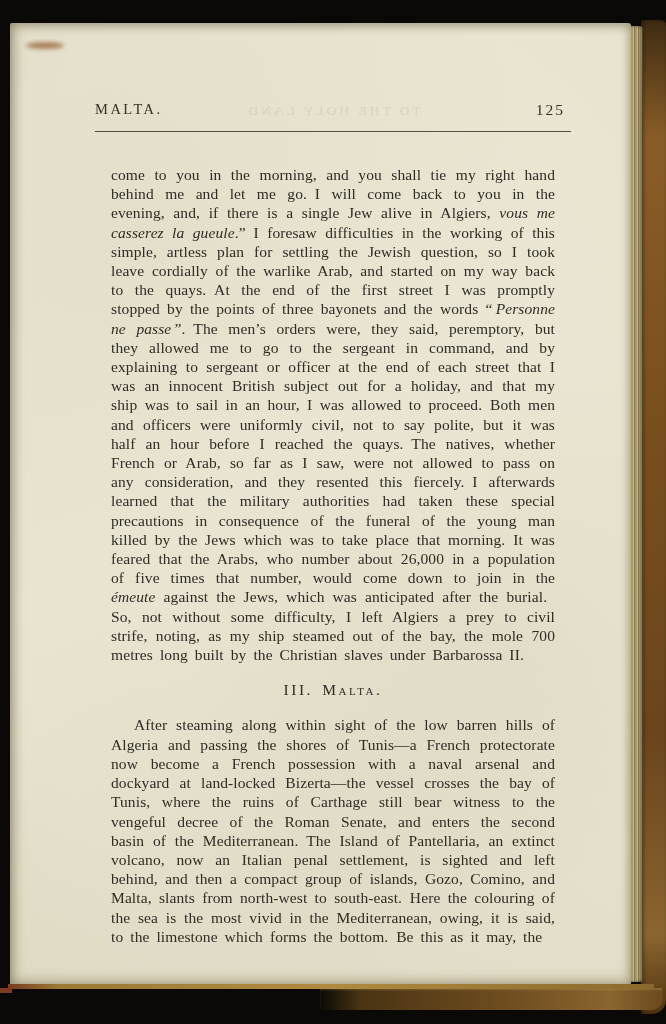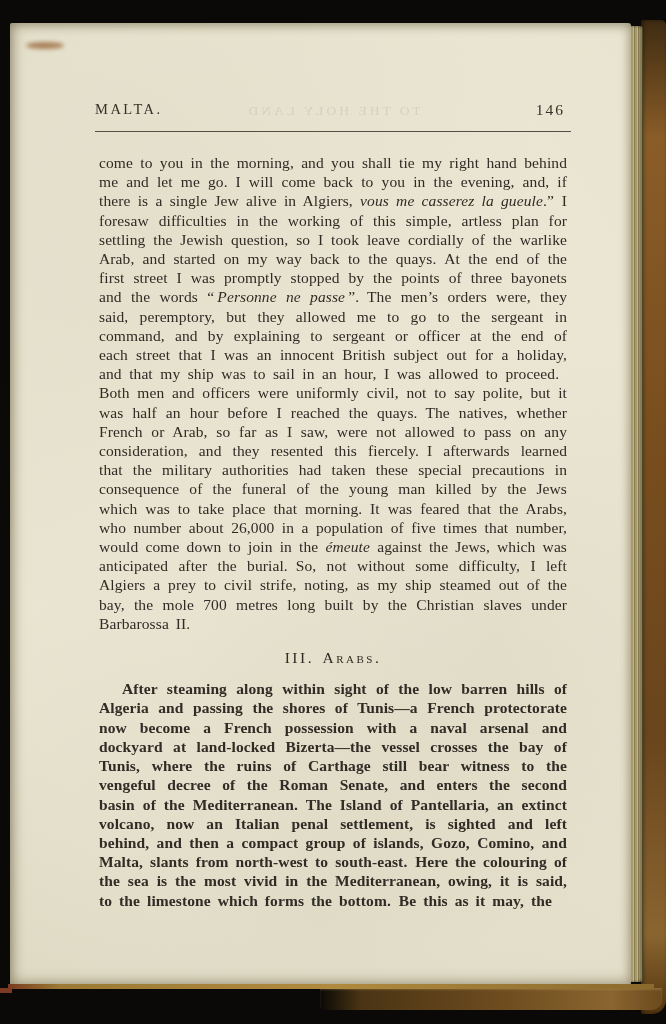--- a/index.html
+++ b/index.html
@@ -106,7 +106,7 @@
     <div class="page-head">
       <div class="ghost-title">TO THE HOLY LAND</div>
       <div class="running-title">MALTA.</div>
-      <div class="page-number">146</div>
+      <div class="page-number">125</div>
     </div>
 
     <div class="rule"></div>

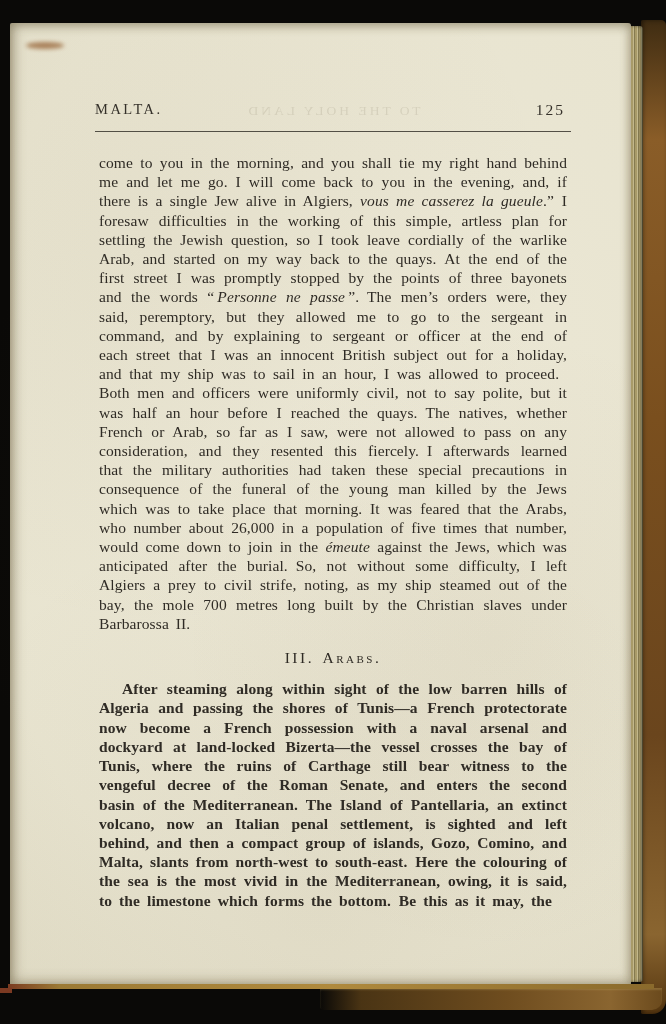--- a/index.html
+++ b/index.html
@@ -83,7 +83,7 @@
     color:#2f2b25; font-size:15.5px; line-height:19.2px;
     text-align:justify; word-spacing:3px; letter-spacing:.1px;
   }
-  .page-content p { margin:4px; }
+  .page-content p { margin:16px; }
   .page-content p.indent { text-indent:23px;font-weight:bold; }
   .section-heading {
     margin:15px 0 12px; text-align:center; font-weight:normal;

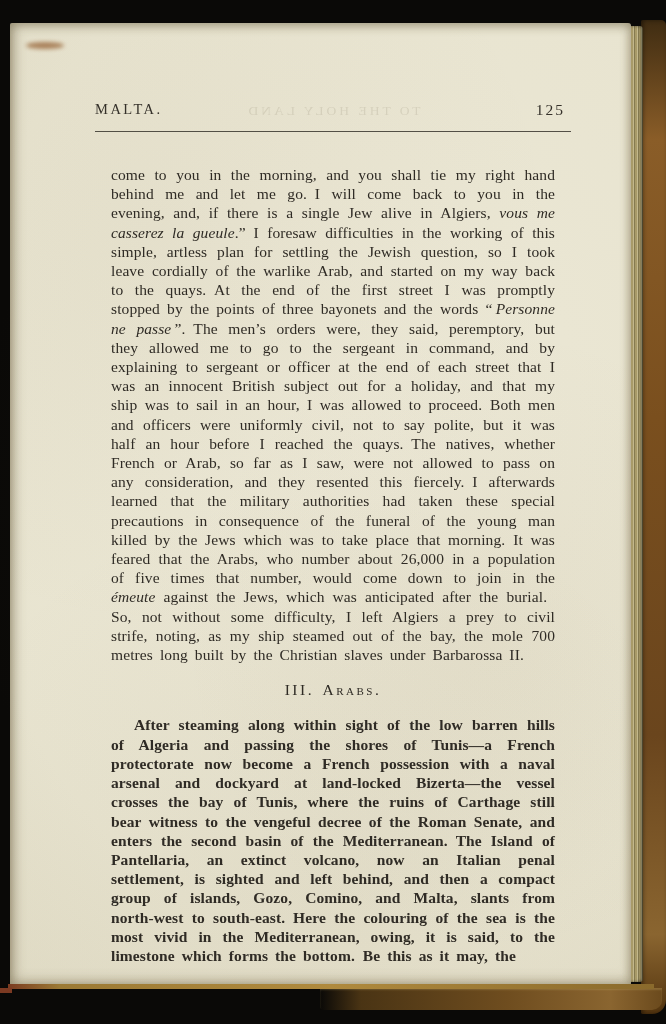--- a/index.html
+++ b/index.html
@@ -113,7 +113,7 @@
 
     <div class="page-content">
         <p class="para"><span>come to you in the morning, and you shall tie my right hand behind me and let me go. I will come back to you in the evening, and, if there is a single Jew alive in Algiers, </span><span class="it">vous me casserez la gueule</span><span>.” I foresaw difficulties in the working of this simple, artless plan for settling the Jewish question, so I took leave cordially of the warlike Arab, and started on my way back to the quays. At the end of the first street I was promptly stopped by the points of three bayonets and the words “ </span><span class="it">Personne ne passe</span><span> ”. The men’s orders were, they said, peremptory, but they allowed me to go to the sergeant in command, and by explaining to sergeant or officer at the end of each street that I was an innocent British subject out for a holiday, and that my ship was to sail in an hour, I was allowed to proceed. Both men and officers were uniformly civil, not to say polite, but it was half an hour before I reached the quays. The natives, whether French or Arab, so far as I saw, were not allowed to pass on any consideration, and they resented this fiercely. I afterwards learned that the military authorities had taken these special precautions in consequence of the funeral of the young man killed by the Jews which was to take place that morning. It was feared that the Arabs, who number about 26,000 in a population of five times that number, would come down to join in the </span><span class="it">émeute</span><span> against the Jews, which was anticipated after the burial. So, not without some difficulty, I left Algiers a prey to civil strife, noting, as my ship steamed out of the bay, the mole 700 metres long built by the Christian slaves under Barbarossa II.</span></p>
-        <h3 class="section-heading">III. Arabs.</h3>
+        <h3 class="section-heading">III. Malta.</h3>
         <p class="para indent"><span>After steaming along within sight of the low barren hills of Algeria and passing the shores of Tunis—a French protectorate now become a French possession with a naval arsenal and dockyard at land-locked Bizerta—the vessel crosses the bay of Tunis, where the ruins of Carthage still bear witness to the vengeful decree of the Roman Senate, and enters the second basin of the Mediterranean. The Island of Pantellaria, an extinct volcano, now an Italian penal settlement, is sighted and left behind, and then a compact group of islands, Gozo, Comino, and Malta, slants from north-west to south-east. Here the colouring of the sea is the most vivid in the Mediterranean, owing, it is said, to the limestone which forms the bottom. Be this as it may, the</span></p>
       </div>
   </div>

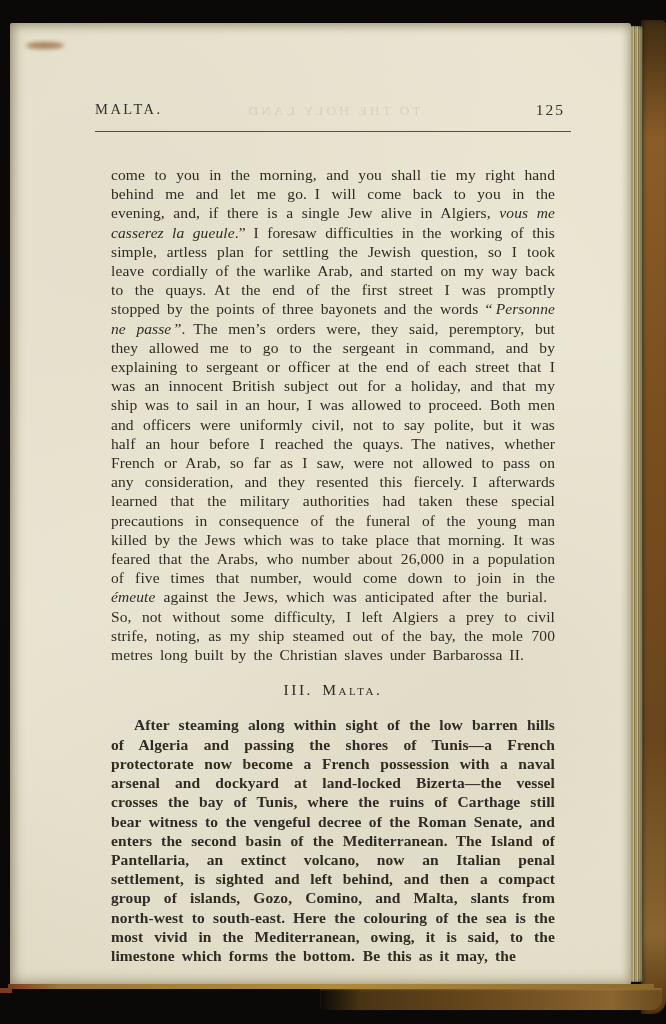--- a/index.html
+++ b/index.html
@@ -84,7 +84,7 @@
     text-align:justify; word-spacing:3px; letter-spacing:.1px;
   }
   .page-content p { margin:16px; }
-  .page-content p.indent { text-indent:23px;font-weight:bold; }
+  .page-content p.indent { text-indent:23px; }
   .section-heading {
     margin:15px 0 12px; text-align:center; font-weight:normal;
     font-size:15.5px; font-variant:small-caps; letter-spacing:2.5px; color:#2f2b25;

